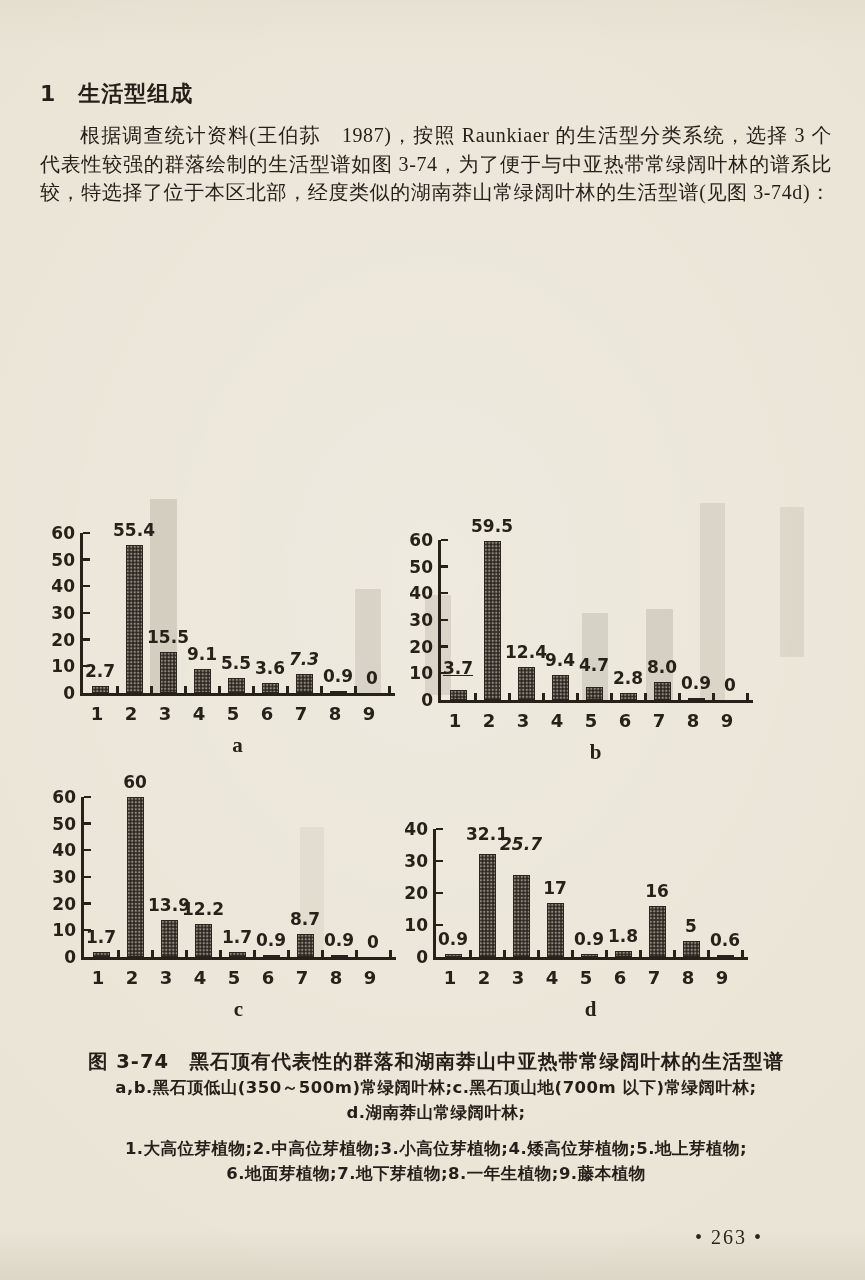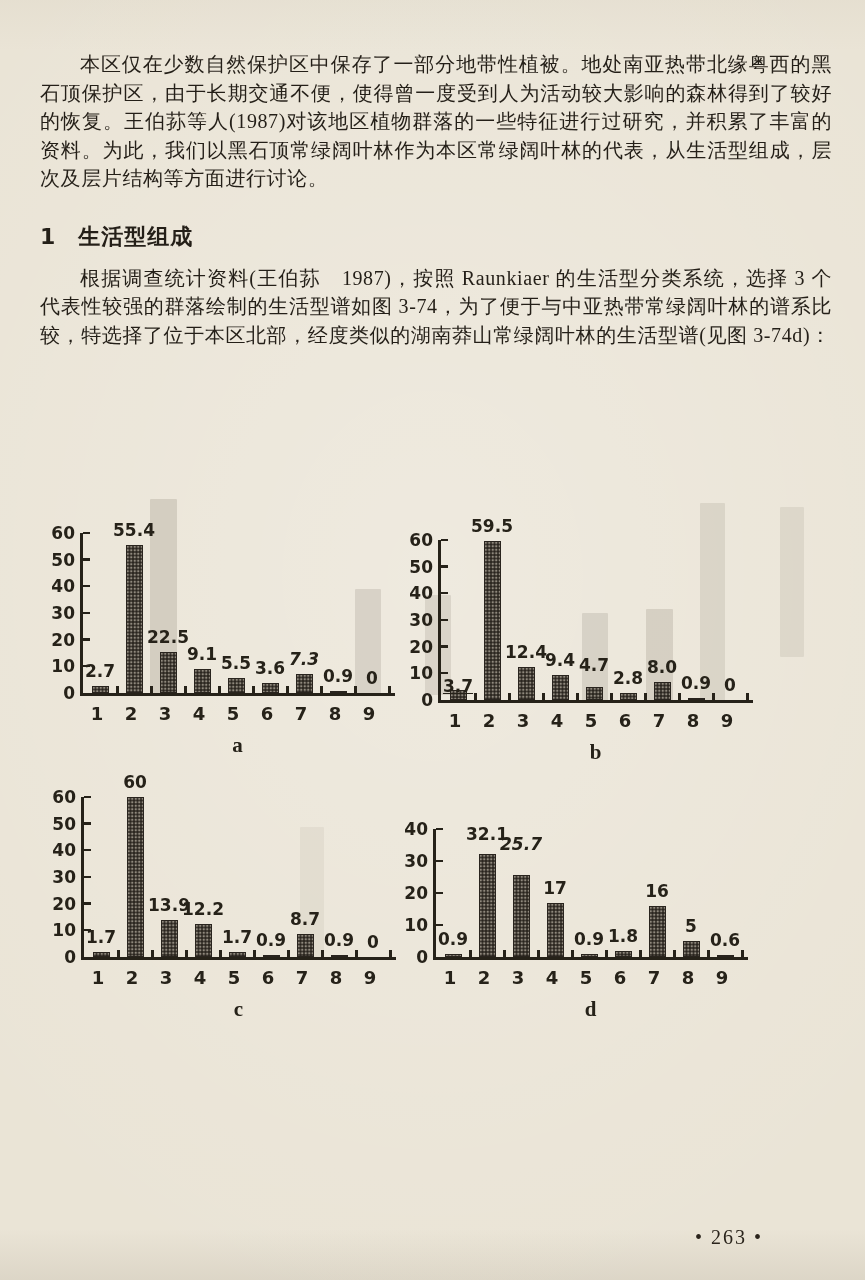--- a/index.html
+++ b/index.html
@@ -86,7 +86,6 @@
 <div class="page">
 
   <div class="content">
-    <p class="para">本区仅在少数自然保护区中保存了一部分地带性植被。地处南亚热带北缘粤西的黑石顶保护区，由于长期交通不便，使得曾一度受到人为活动较大影响的森林得到了较好的恢复。王伯荪等人(1987)对该地区植物群落的一些特征进行过研究，并积累了丰富的资料。为此，我们以黑石顶常绿阔叶林作为本区常绿阔叶林的代表，从生活型组成，层次及层片结构等方面进行讨论。</p>
     <div class="section-heading">
       <span>1</span>
       <span>生活型组成</span>

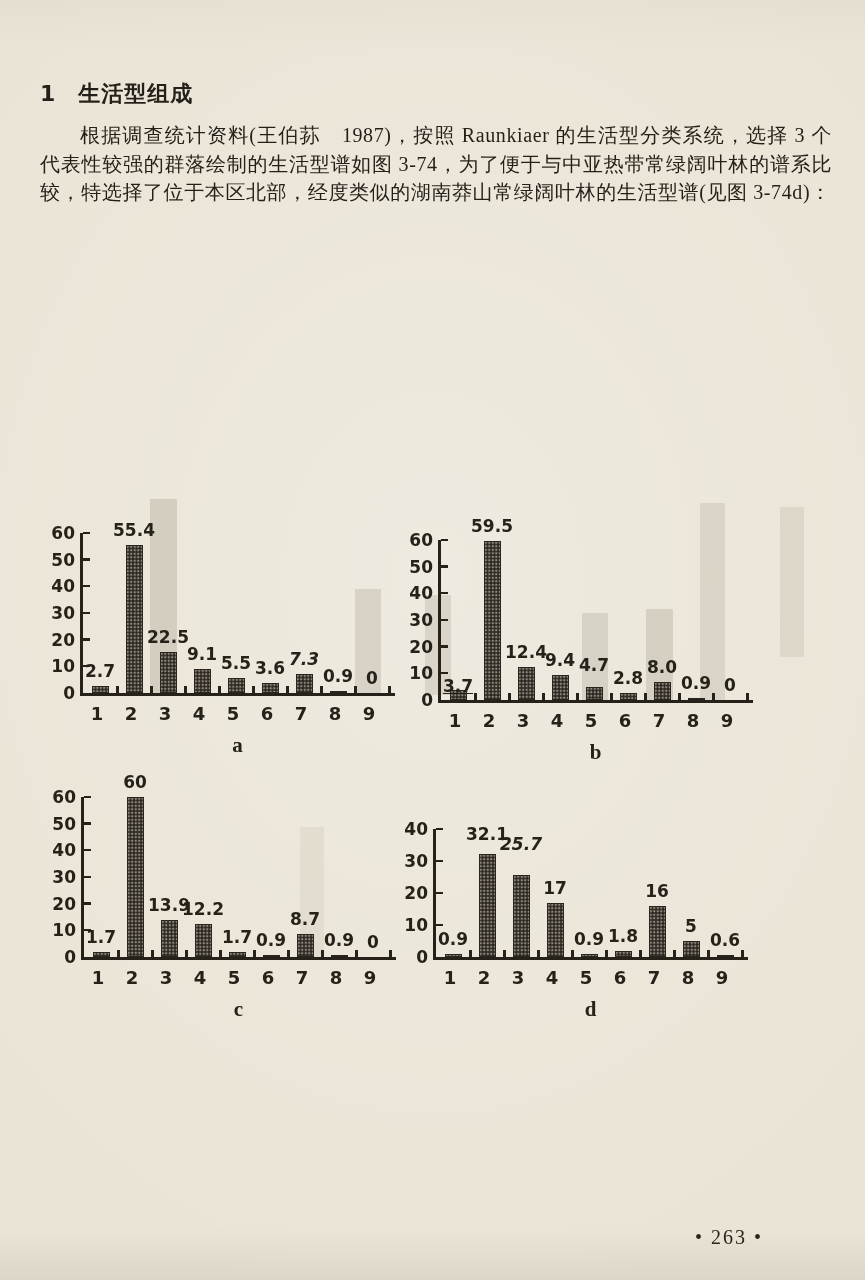--- a/index.html
+++ b/index.html
@@ -133,7 +133,7 @@
           <div class="bar" style="left: 42.5px; height: 147.752px;"></div>
           <div class="bval" style="left: 29px; bottom: 153.752px;">55.4</div>
           <div class="bar" style="left: 76.5px; height: 41.3385px;"></div>
-          <div class="bval" style="left: 63px; bottom: 47.3385px;">22.5</div>
+          <div class="bval" style="left: 63px; bottom: 47.3385px;">15.5</div>
           <div class="bar" style="left: 110.5px; height: 24.2697px;"></div>
           <div class="bval" style="left: 97px; bottom: 30.2697px;">9.1</div>
           <div class="bar" style="left: 144.5px; height: 14.6685px;"></div>

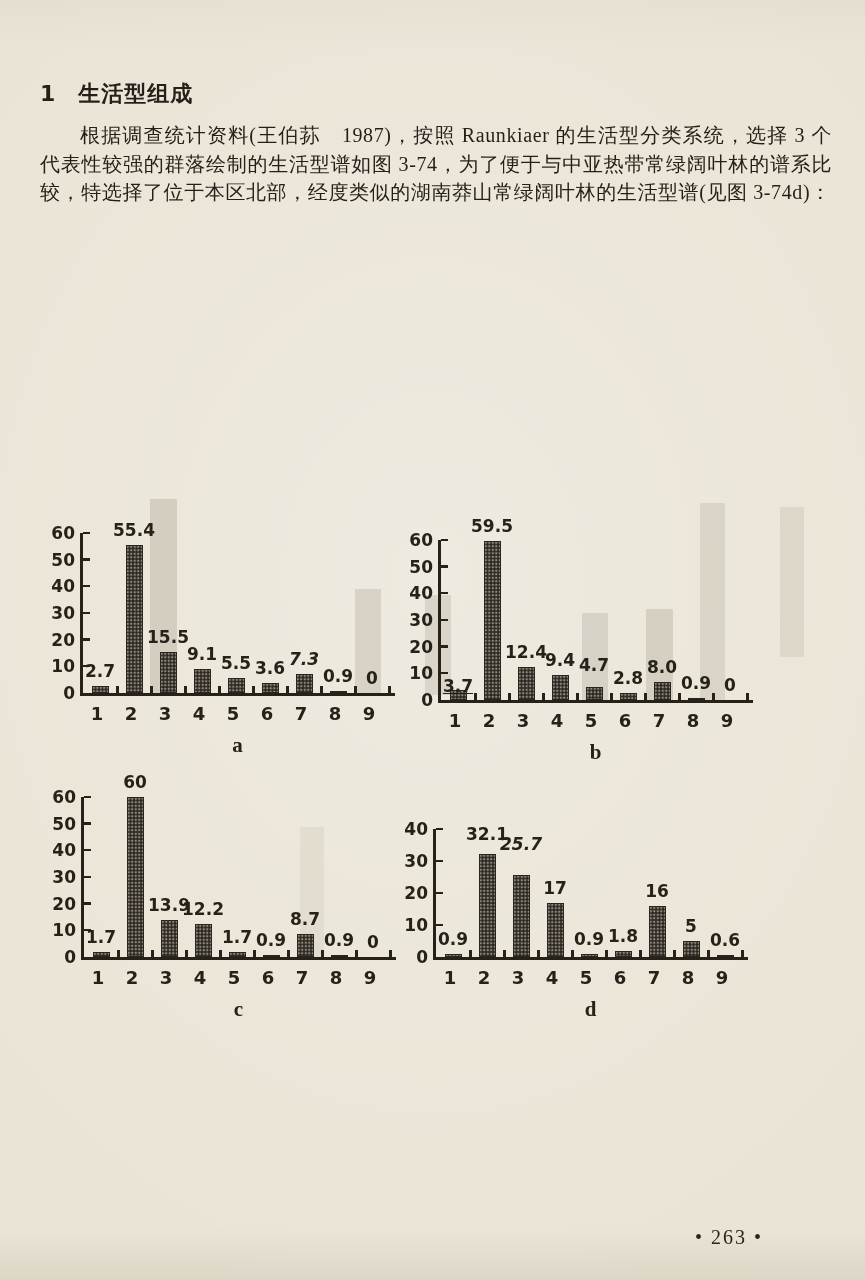--- a/index.html
+++ b/index.html
@@ -184,7 +184,7 @@
           <div class="xtick-mark" style="left: 271px;"></div>
           <div class="xtick-mark" style="left: 305px;"></div>
           <div class="bar" style="left: 8.5px; height: 9.8679px;"></div>
-          <div class="bval" style="left: -5px; bottom: 5px; text-decoration: underline;">3.7</div>
+          <div class="bval" style="left: -5px; bottom: 23px; text-decoration: underline;">3.7</div>
           <div class="bar" style="left: 42.5px; height: 158.686px;"></div>
           <div class="bval" style="left: 29px; bottom: 164.686px;">59.5</div>
           <div class="bar" style="left: 76.5px; height: 33.0708px;"></div>

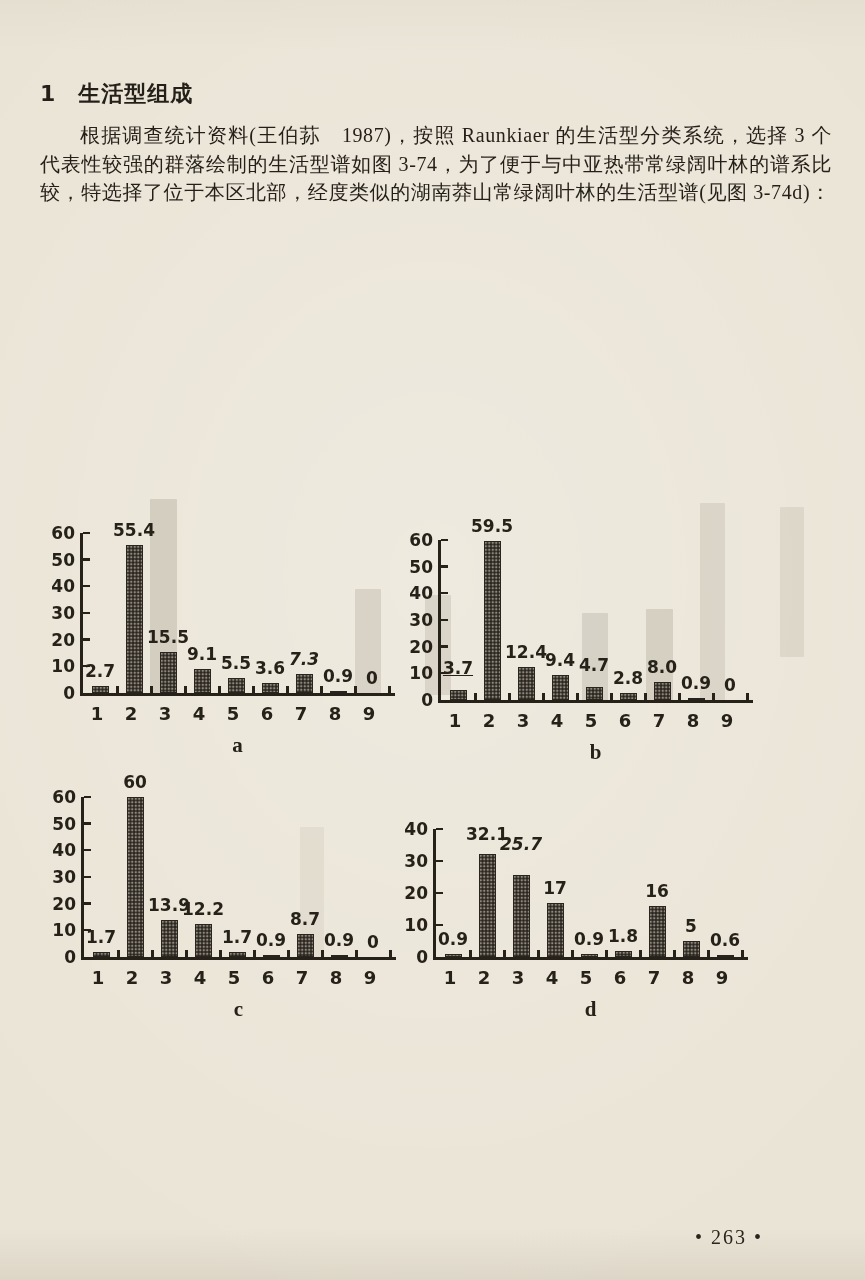--- a/index.html
+++ b/index.html
@@ -323,6 +323,15 @@
       </div>
   </div>
 
+  <div class="caption">
+    <p class="caption-title">图 3-74　黑石顶有代表性的群落和湖南莽山中亚热带常绿阔叶林的生活型谱</p>
+    <p class="caption-sub">a,b.黑石顶低山(350～500m)常绿阔叶林;c.黑石顶山地(700m 以下)常绿阔叶林;</p>
+    <p class="caption-sub">d.湖南莽山常绿阔叶林;</p>
+    <div class="legend-block">
+      <p class="legend-line">1.大高位芽植物;2.中高位芽植物;3.小高位芽植物;4.矮高位芽植物;5.地上芽植物;</p>
+      <p class="legend-line">6.地面芽植物;7.地下芽植物;8.一年生植物;9.藤本植物</p>
+    </div>
+  </div>
 
   <div class="page-number">• 263 •</div>
 

